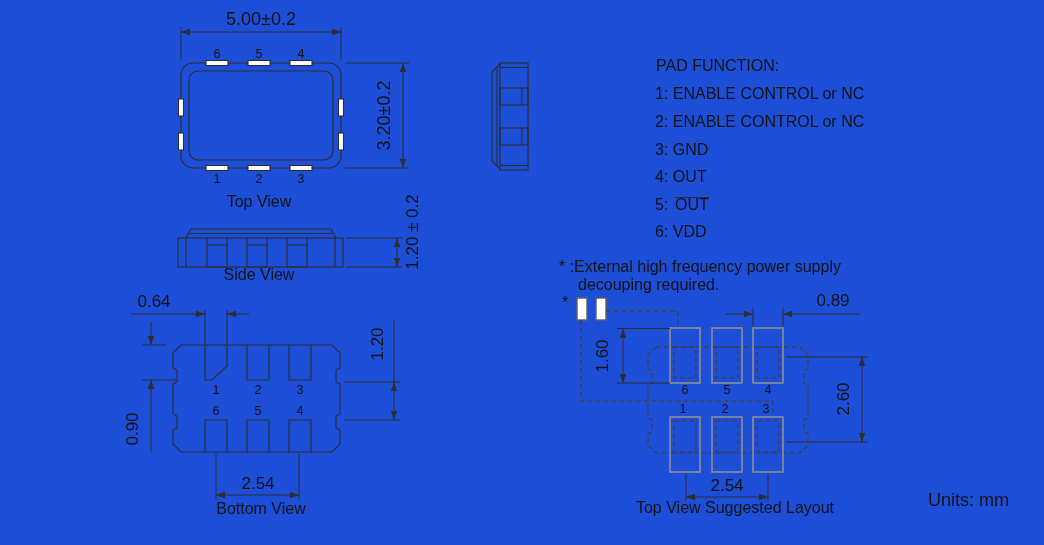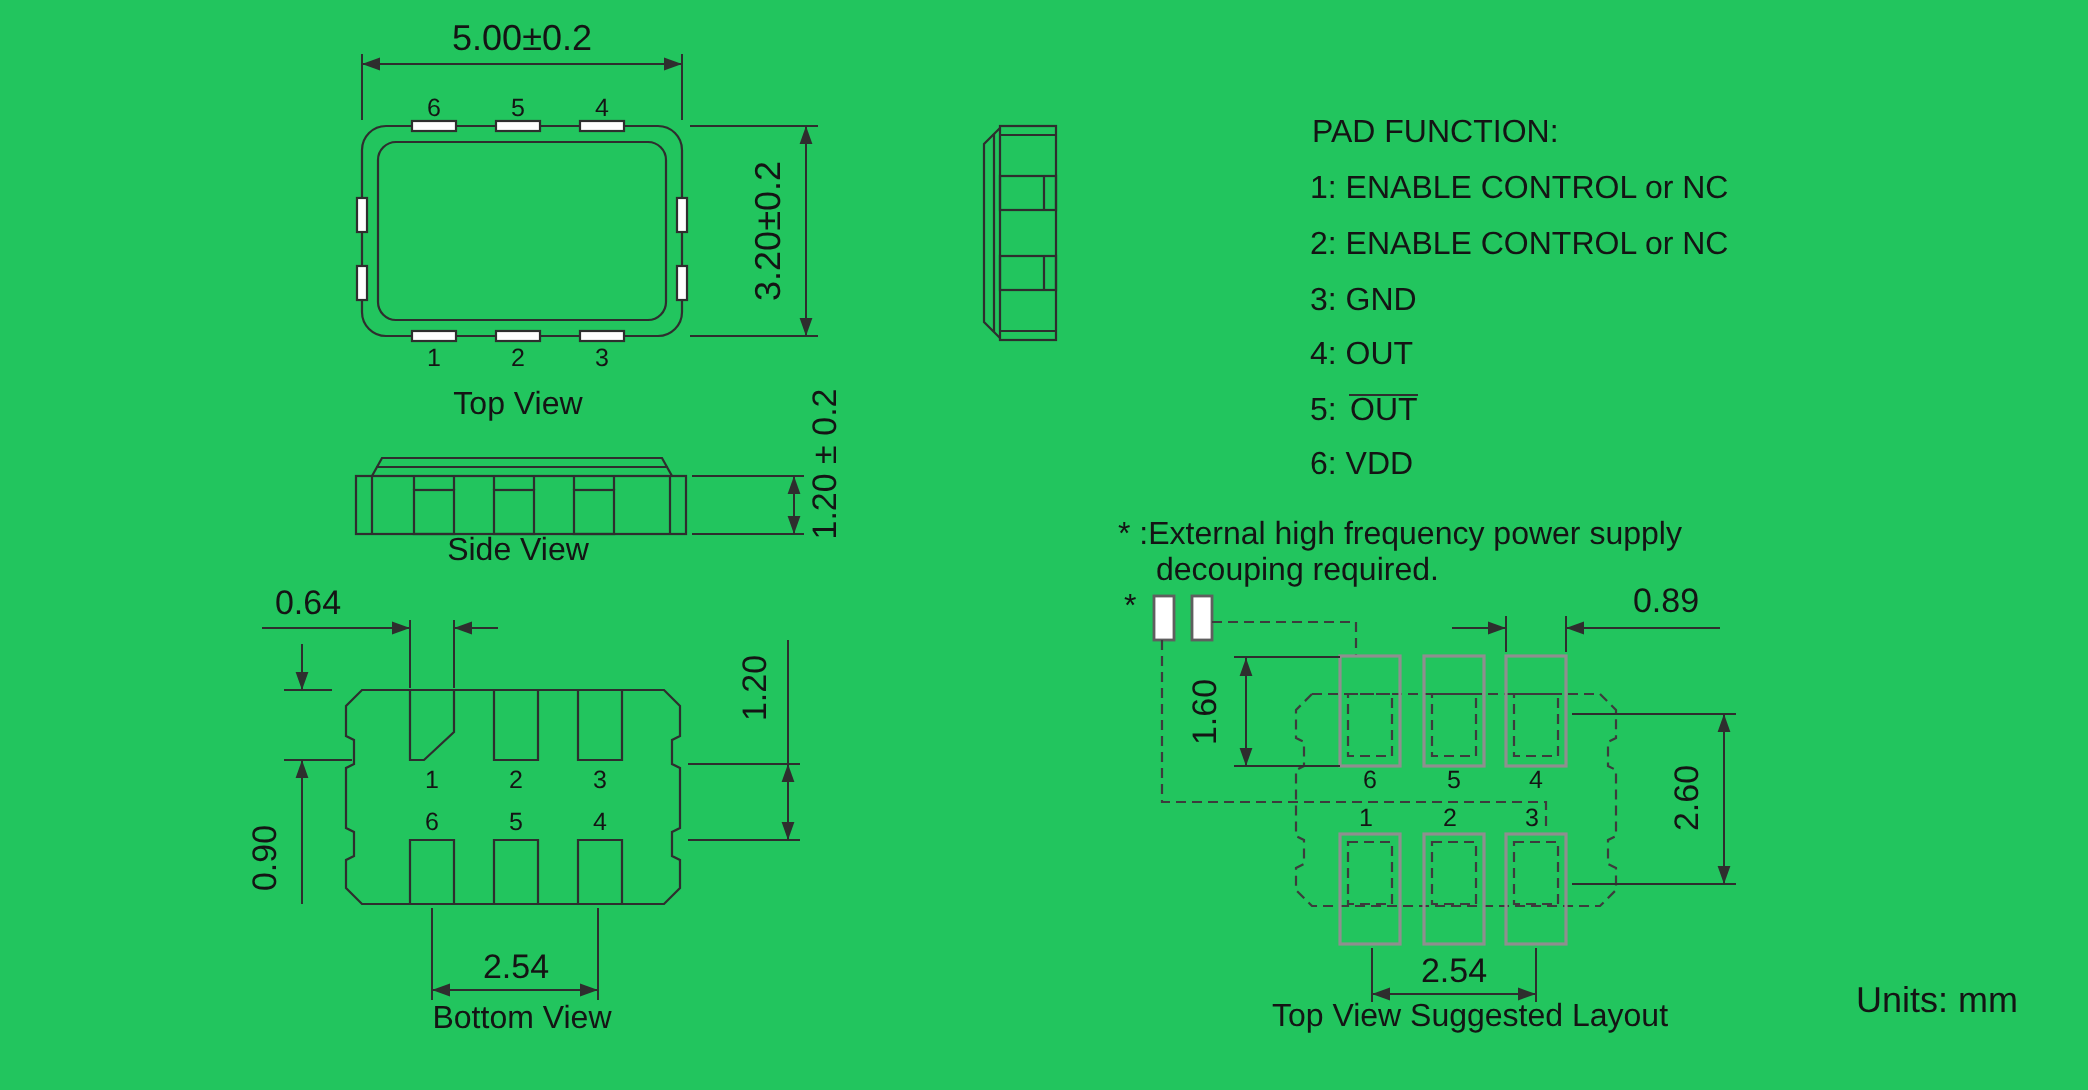--- a/index.html
+++ b/index.html
@@ -3,7 +3,7 @@
 <meta charset="utf-8">
 <style>
   html,body{margin:0;padding:0;background:#ffffff;}
-  .stage{width:1044px;height:545px;position:relative;background:#22c55e;overflow:hidden;}
+  .stage{width:1044px;height:545px;position:relative;background:#1d4ed8;overflow:hidden;}
   svg{display:block;}
   .ln{stroke:#2e2e2e;stroke-width:1.1;fill:none;}
   .lnw{stroke:#2e2e2e;stroke-width:1.1;fill:#ffffff;}

